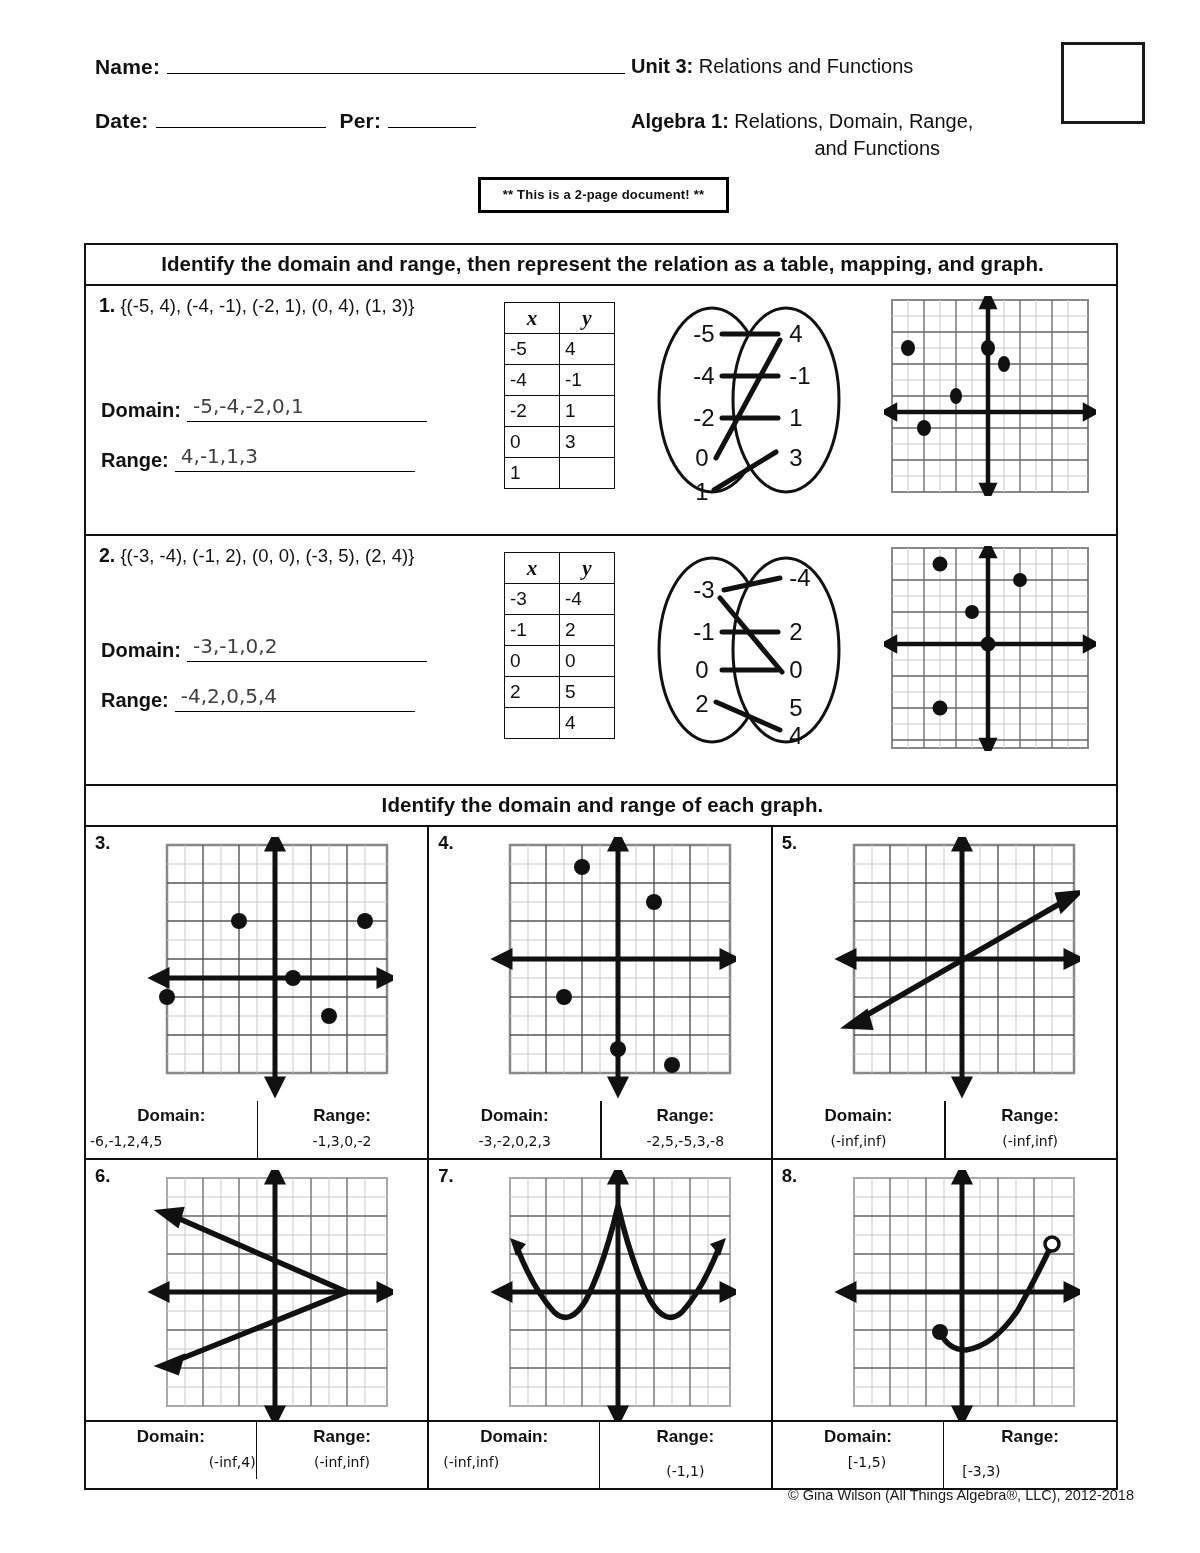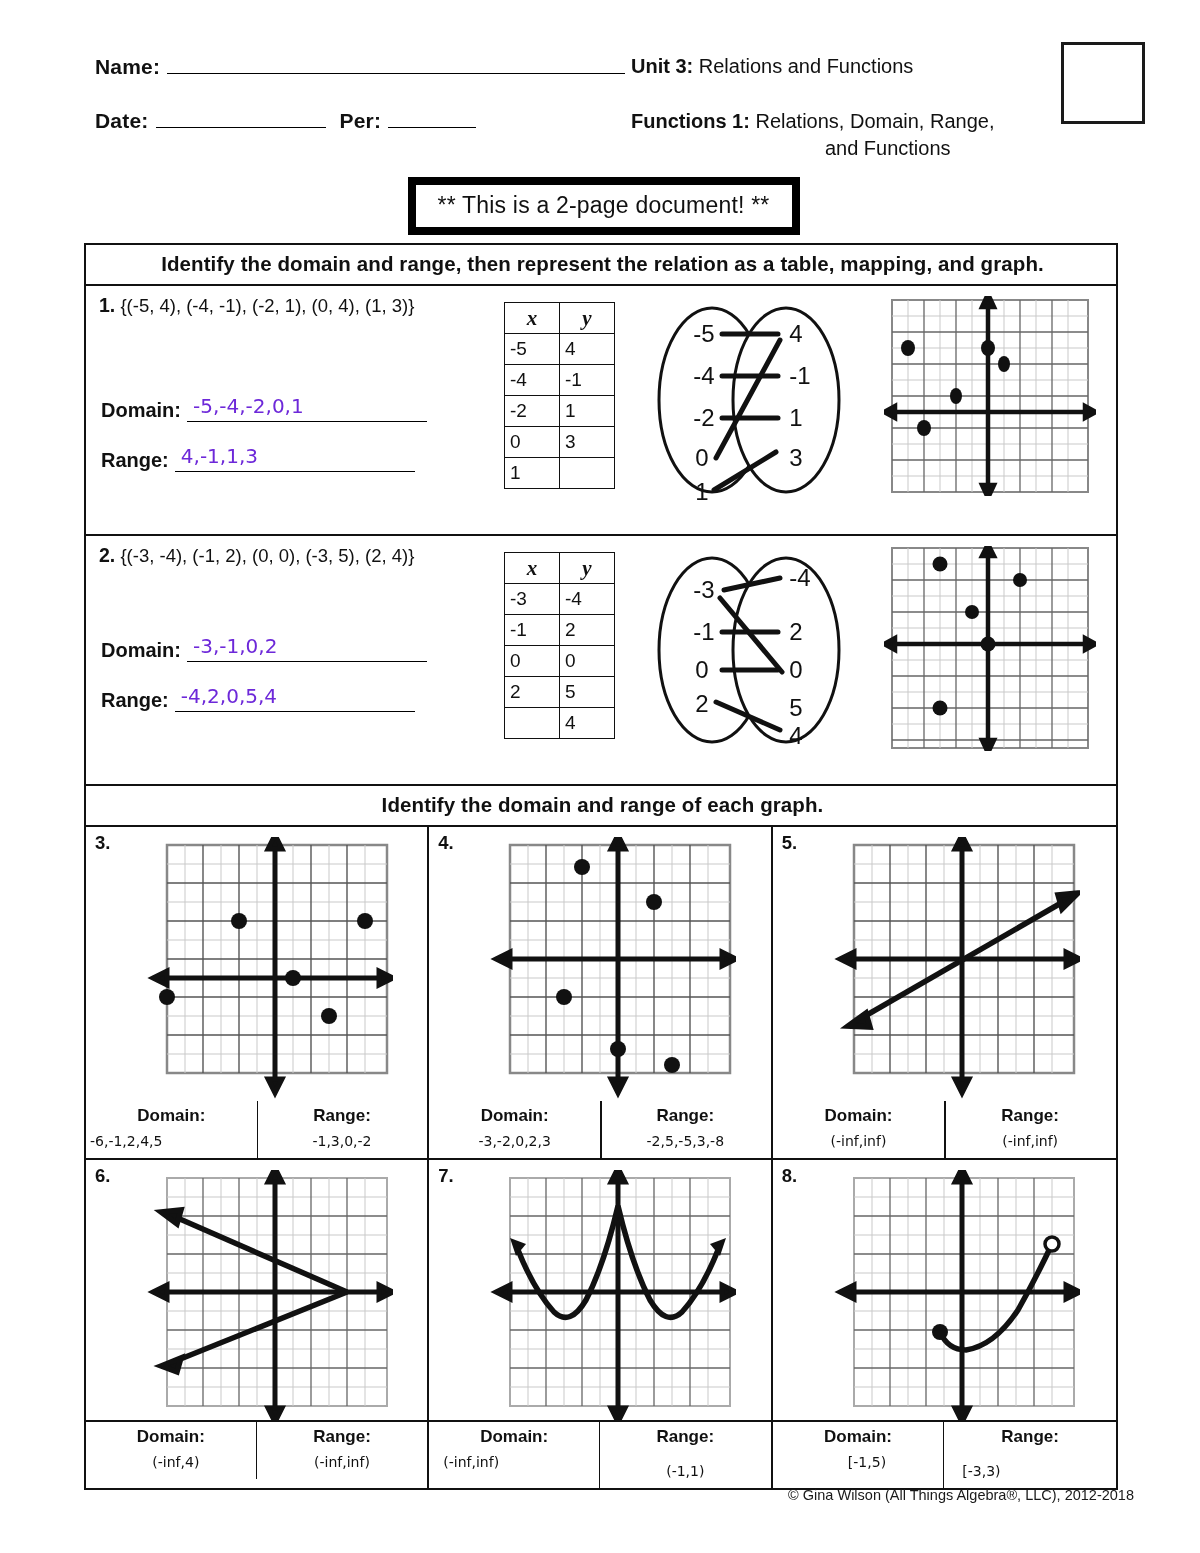--- a/index.html
+++ b/index.html
@@ -125,7 +125,7 @@
         <b>Unit 3:</b><span> Relations and Functions</span>
       </div>
       <div class="hw">
-        <b>Functions 1:</b><span> Relations, Domain, Range,</span>
+        <b>Algebra 1:</b><span> Relations, Domain, Range,</span>
         <span class="hw-second">and Functions</span>
       </div>
     </div>

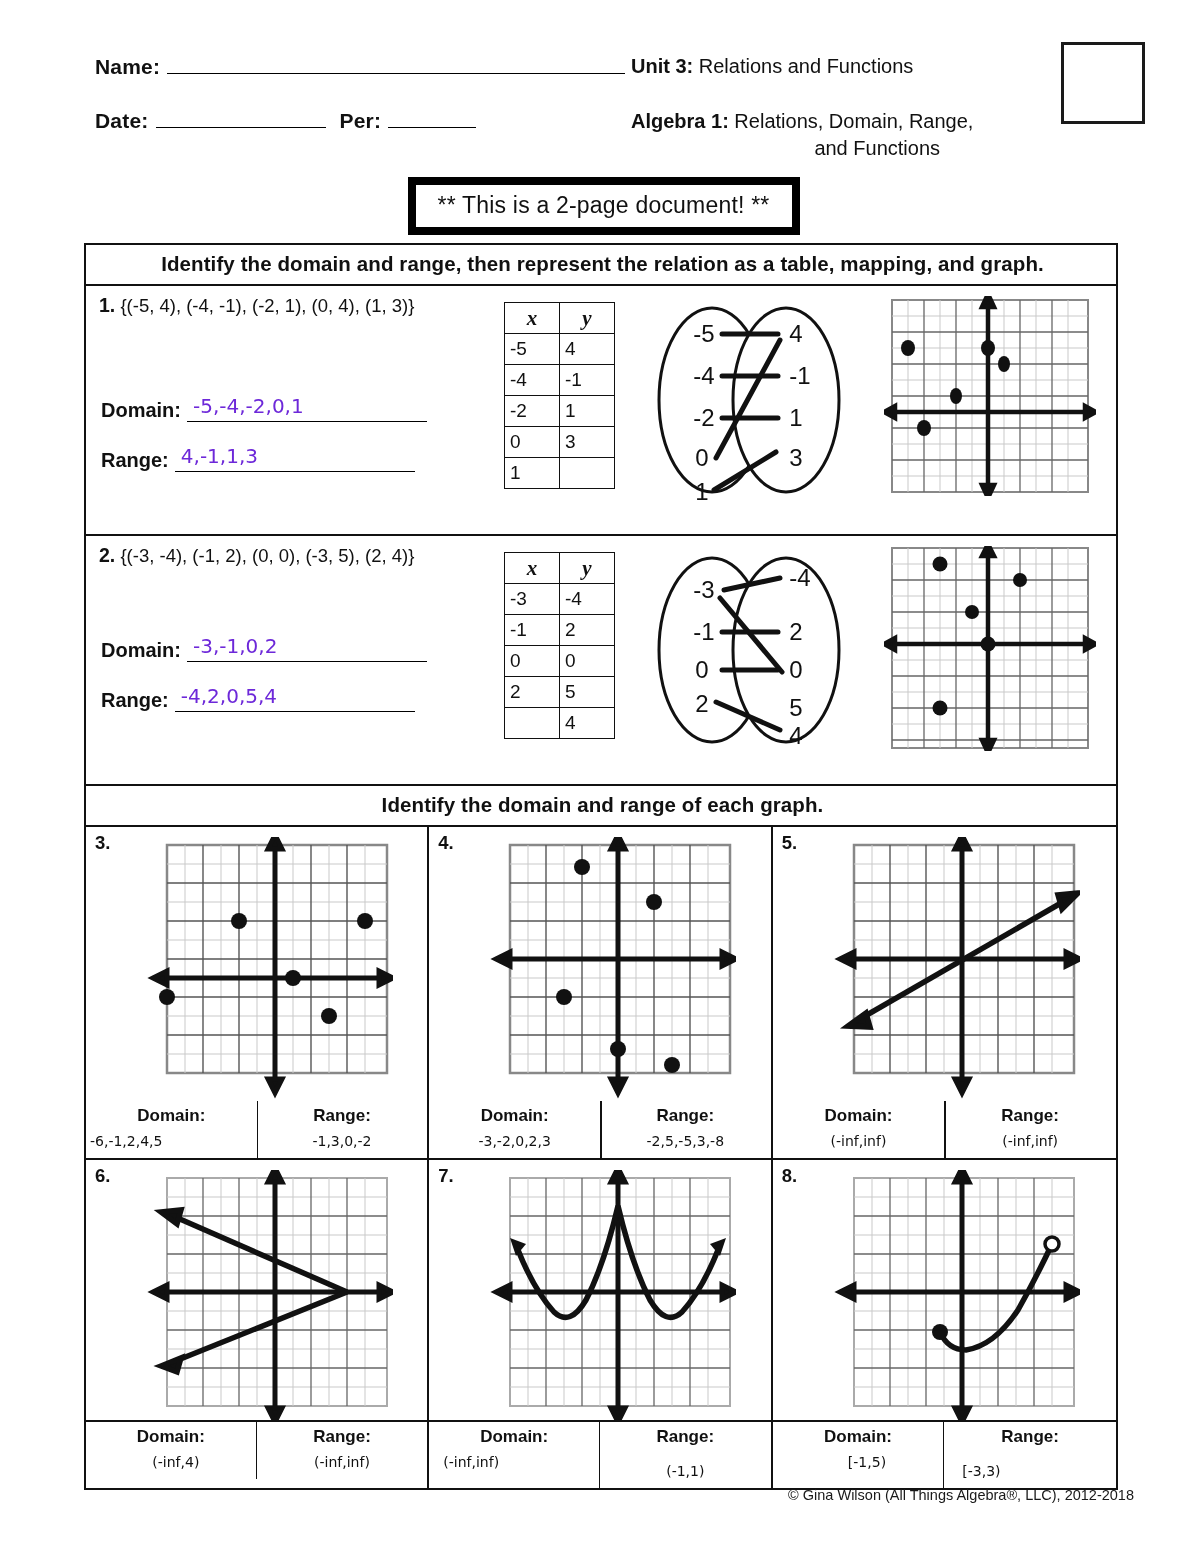--- a/index.html
+++ b/index.html
@@ -35,8 +35,8 @@
 
   .banner-wrap { display:flex; justify-content:center; margin-top:14px; }
   .banner {
-    border:8px solid #000000; padding:7px 22px 8px;
-    font-weight:normal; font-size:23px; letter-spacing:.2px;
+    border:3px solid #000000; padding:7px 22px 8px;
+    font-weight:bold; font-size:13px; letter-spacing:.2px;
   }
 
   

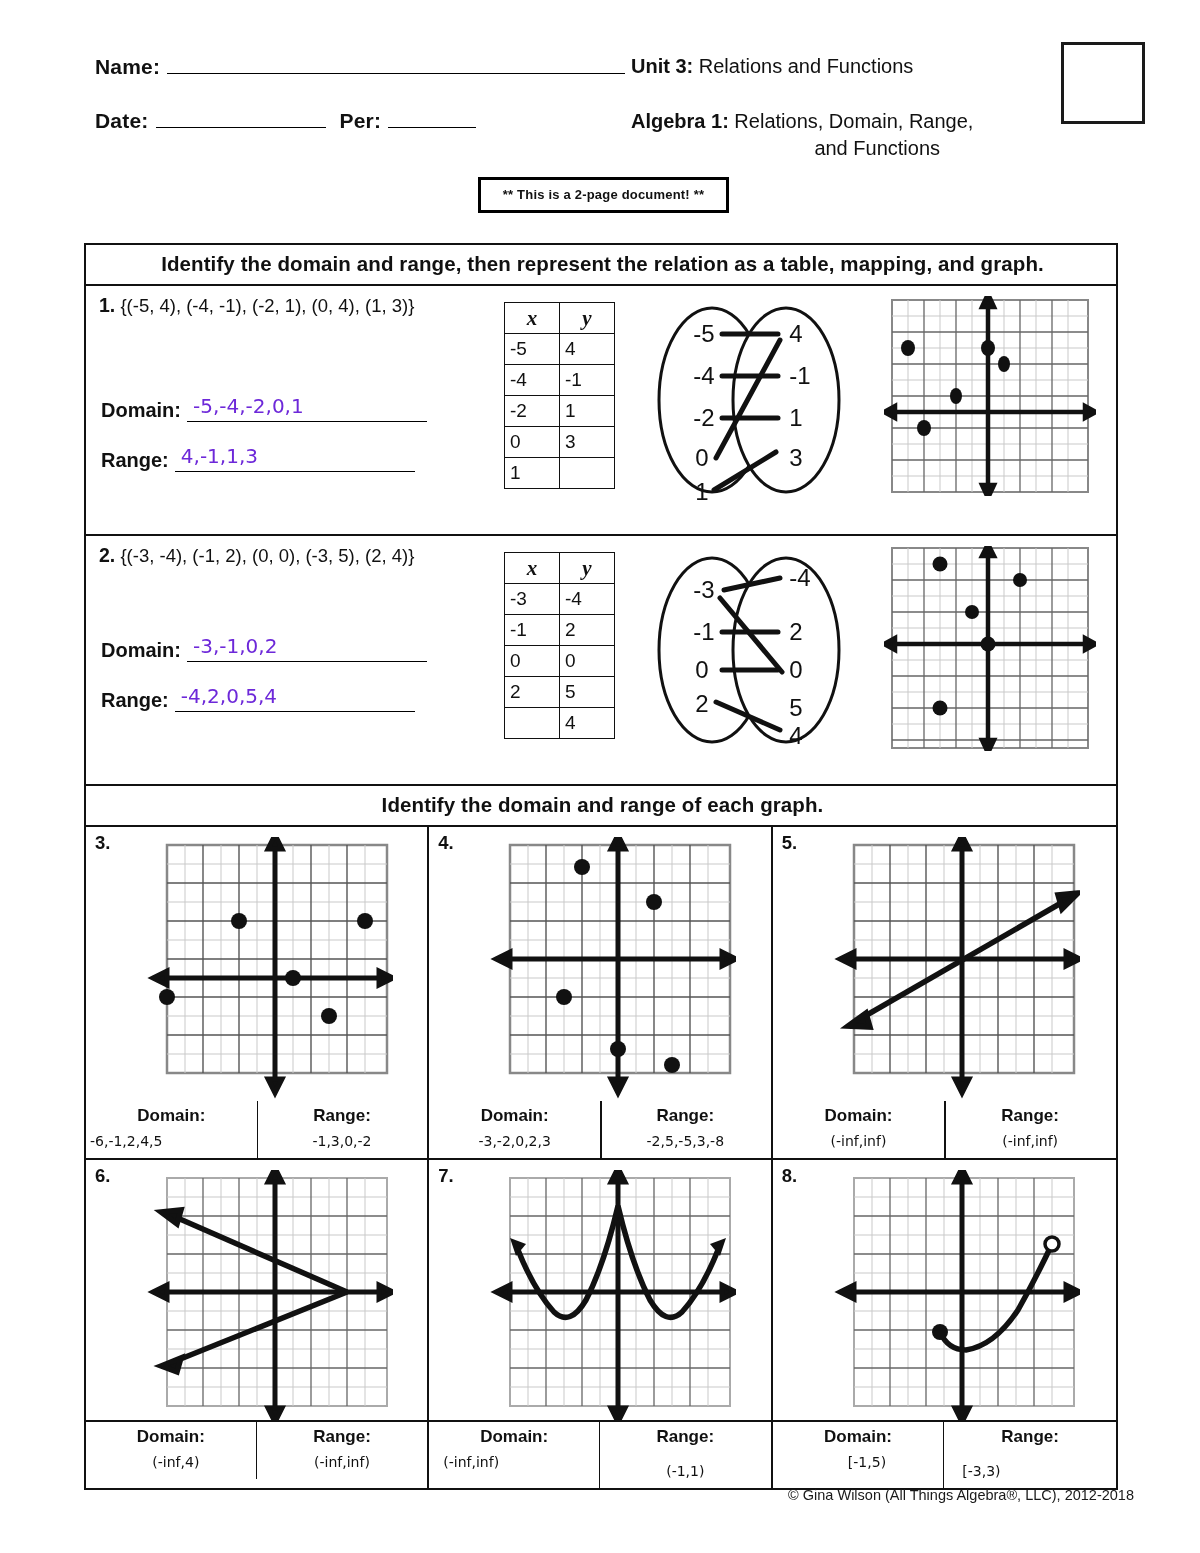--- a/index.html
+++ b/index.html
@@ -61,7 +61,7 @@
   .ansline .fill { position:relative; width:240px; height:26px; margin-left:6px; border-bottom:1.6px solid #000; }
   .hand {
     position:absolute; left:6px; bottom:3px;
-    font-size:20px; font-family:"DejaVu Sans", sans-serif; color:#6d28d9; white-space:nowrap;
+    font-size:20px; font-family:"DejaVu Sans", sans-serif; color:#404040; white-space:nowrap;
   }
 
   

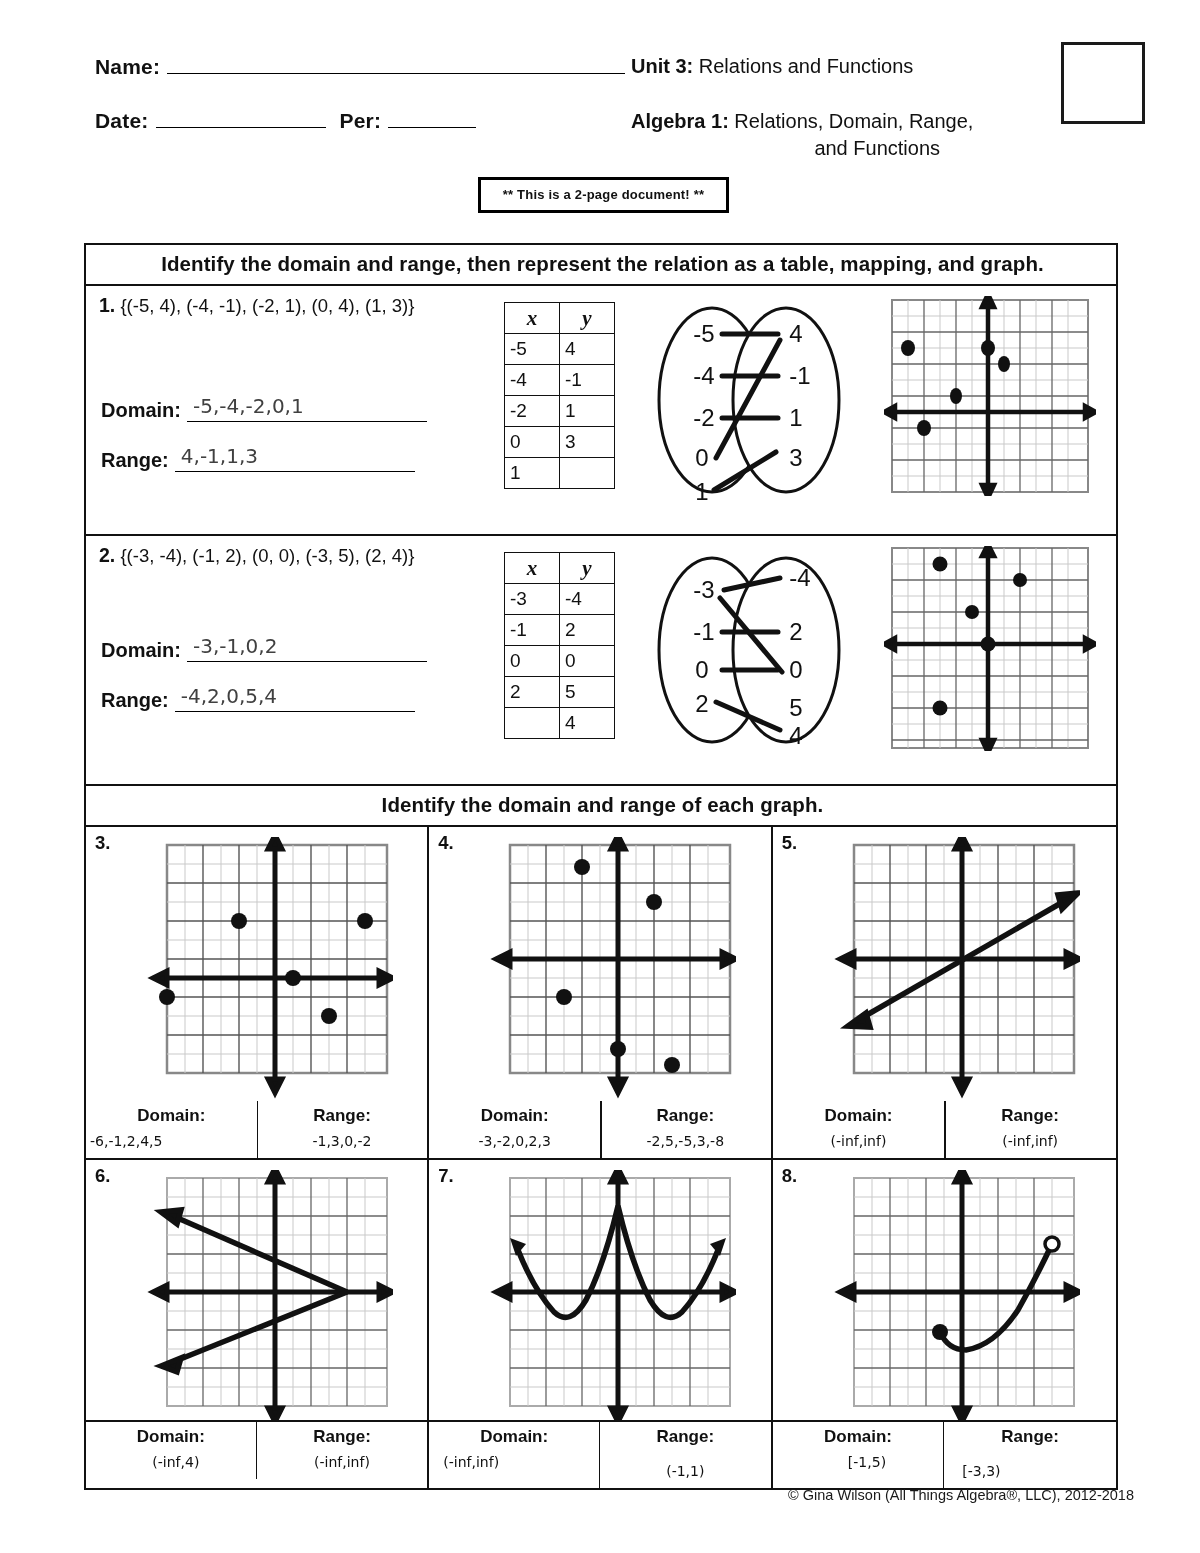--- a/index.html
+++ b/index.html
@@ -727,7 +727,7 @@
       <div class="dr-row" style="border-top:none">
         <div class="dr-half">
           <div class="dr-lab">Domain:</div>
-          <div class="dr-val" style="text-align:center;padding-left:10px">(-inf,4)</div>
+          <div class="dr-val" style="text-align:right;padding-left:10px">(-inf,4)</div>
         </div>
         <div class="dr-half">
           <div class="dr-lab">Range:</div>

